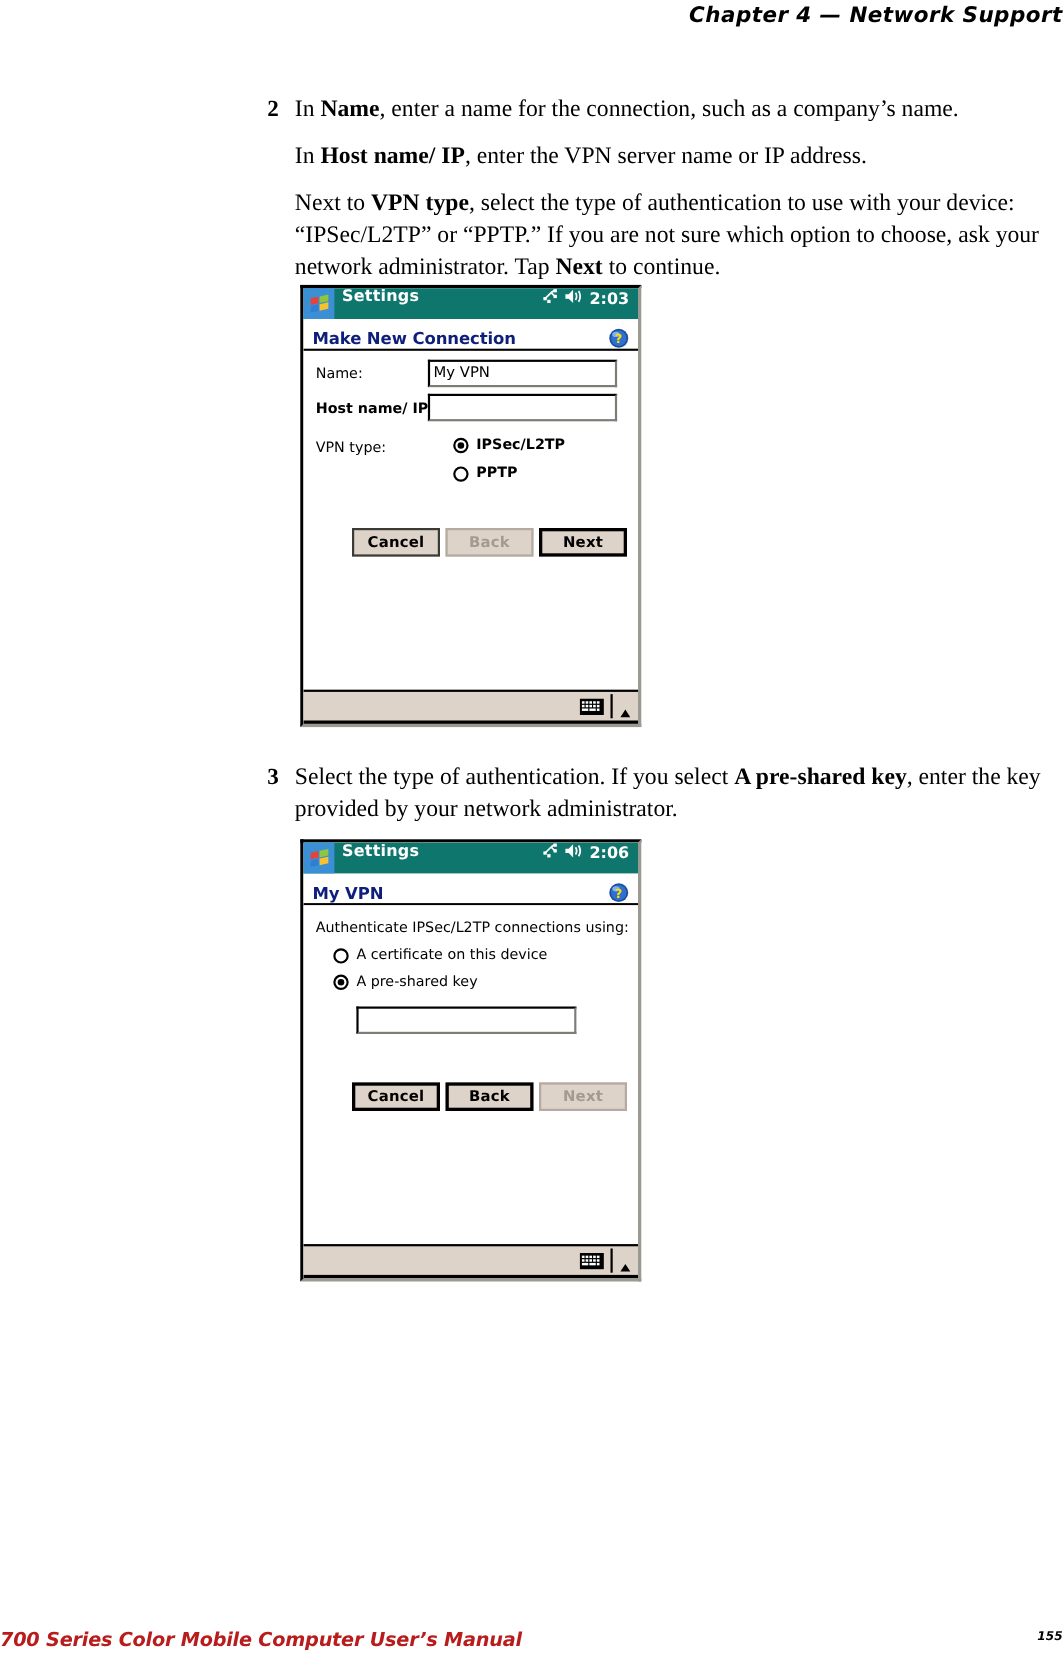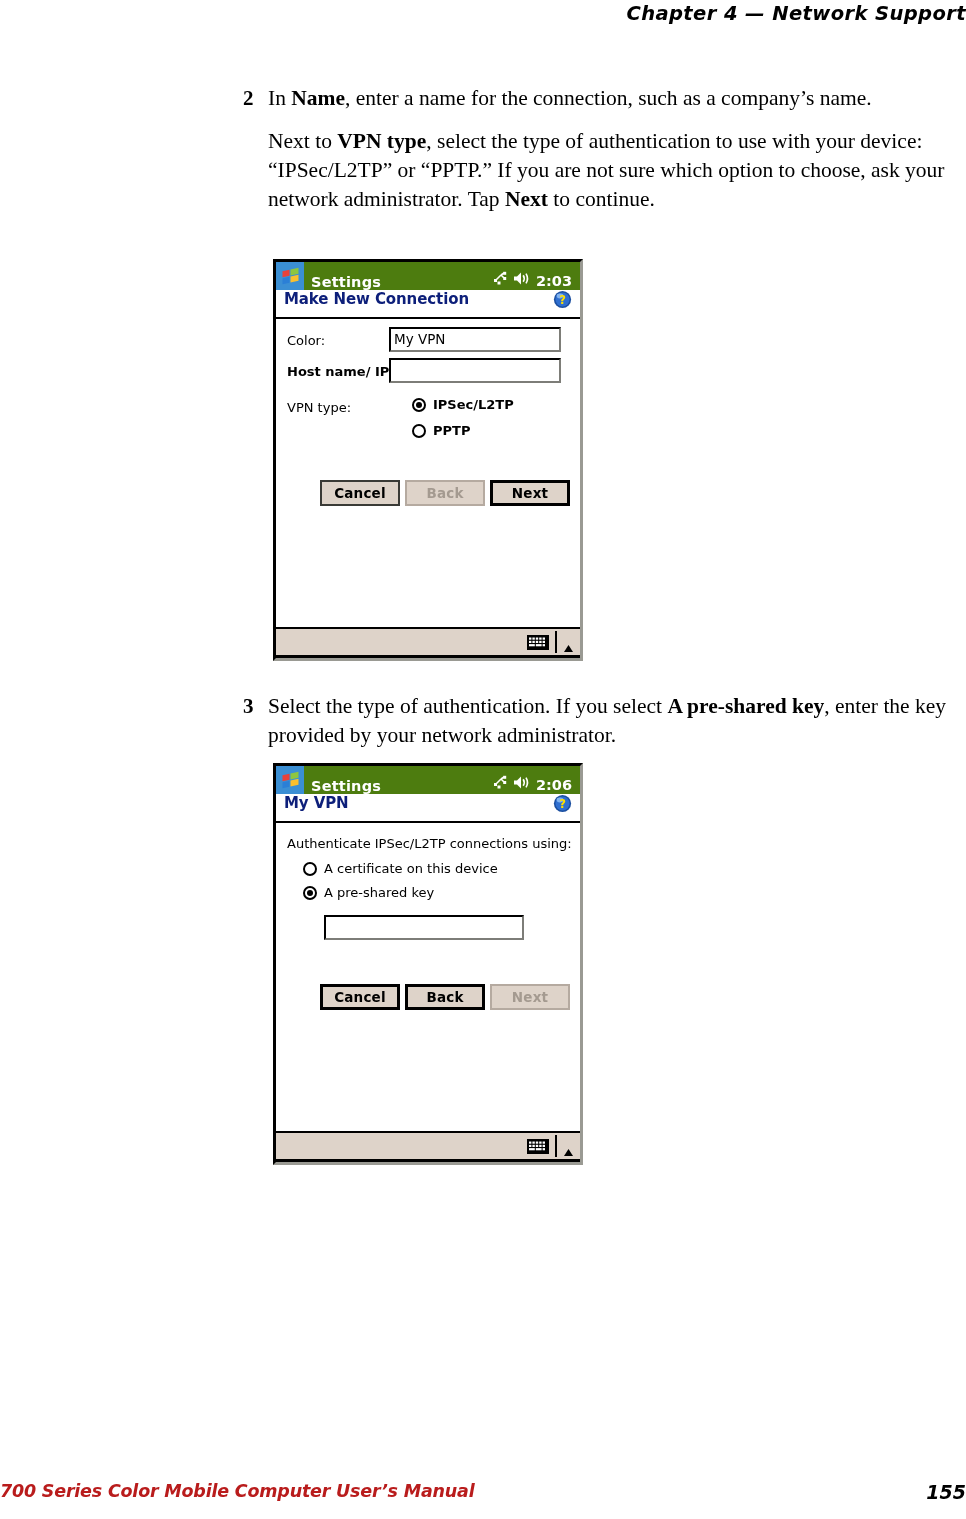--- a/index.html
+++ b/index.html
@@ -317,6 +317,7 @@
   <div class="step-num">2</div>
   <div class="step-body">
     <p class="para" id="s2p0">In <b>Name</b>, enter a name for the connection, such as a company’s name.</p>
+    <p class="para" id="s2p1">In <b>Host name/ IP</b>, enter the VPN server name or IP address.</p>
     <p class="para" id="s2p2">Next to <b>VPN type</b>, select the type of authentication to use with your device: “IPSec/L2TP” or “PPTP.” If you are not sure which option to choose, ask your network administrator. Tap <b>Next</b> to continue.</p>
   </div>
 </div>

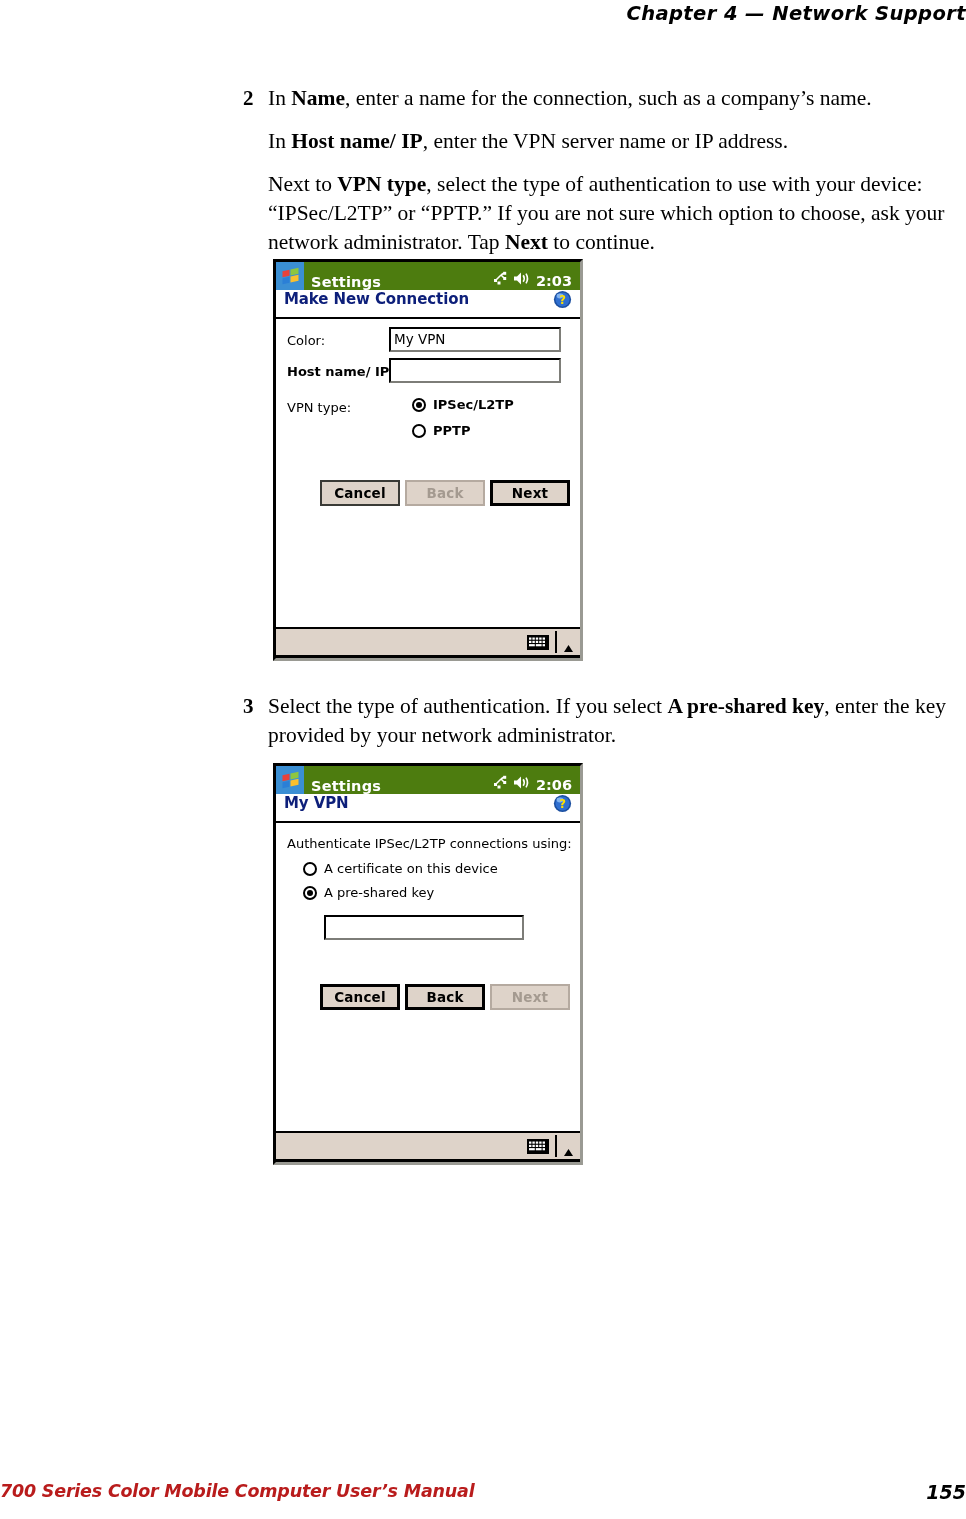--- a/index.html
+++ b/index.html
@@ -97,9 +97,9 @@
   
   .titlebar {
     height: 28px;
-    background: #4d7c0f;
-    display: flex;
-    align-items: flex-end;
+    background: #0f766e;
+    display: flex;
+    align-items: flex-start;
     position: relative;
   }
   .winlogo {

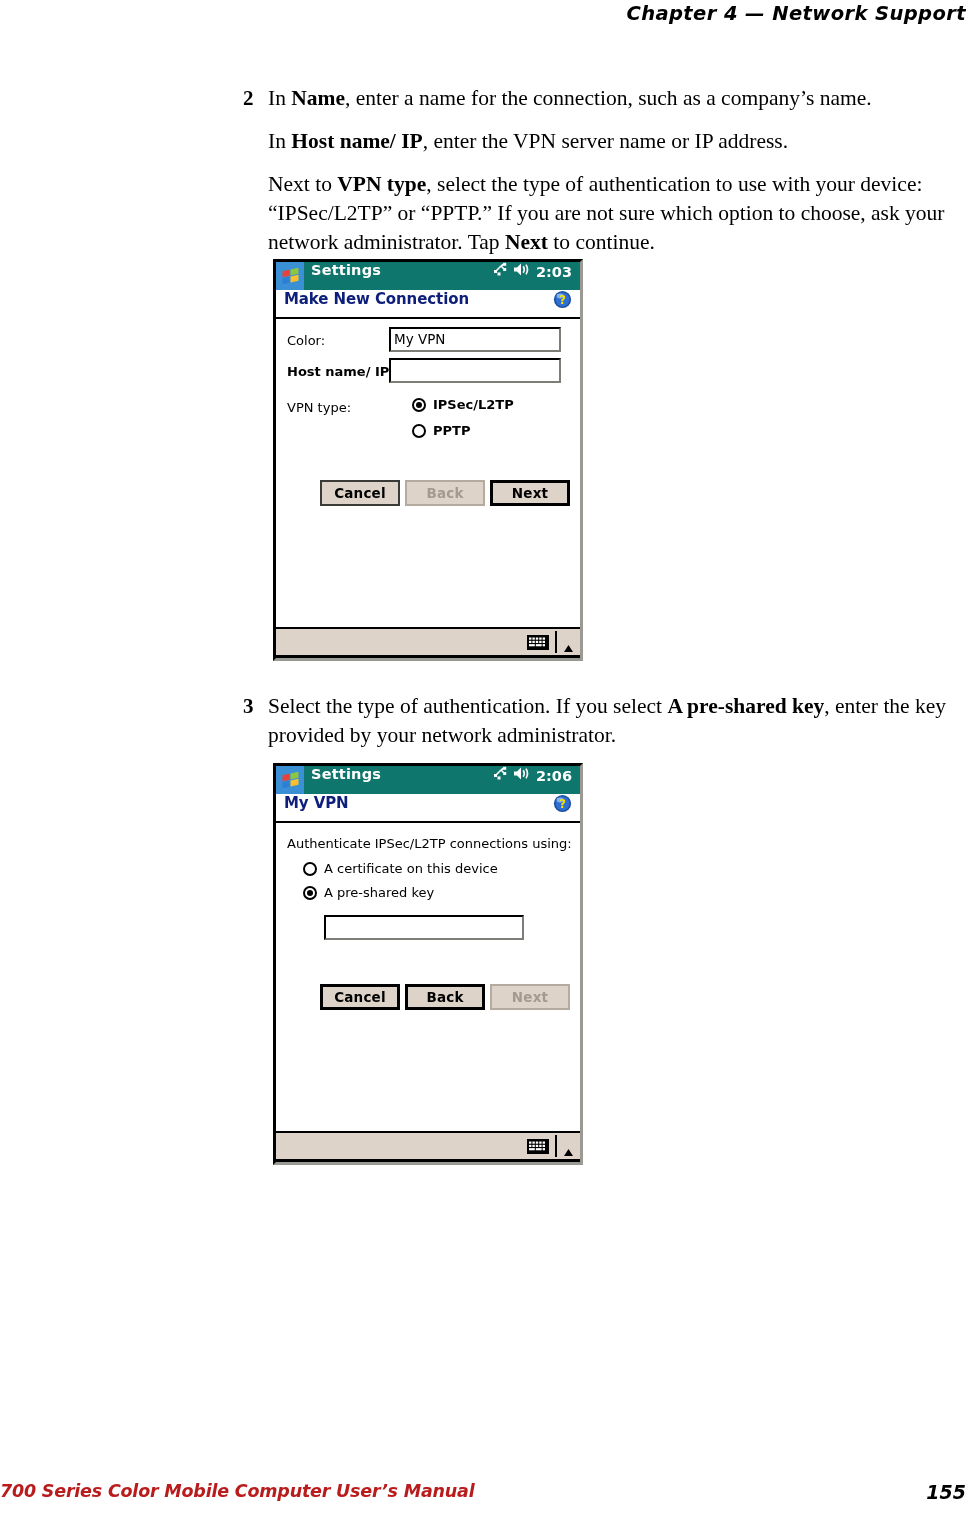--- a/index.html
+++ b/index.html
@@ -140,7 +140,7 @@
     background: #ffffff;
     border-bottom: 2px solid #000;
     display: flex;
-    align-items: flex-start;
+    align-items: flex-end;
     padding: 0 8px 0 8px;
     box-sizing: border-box;
   }

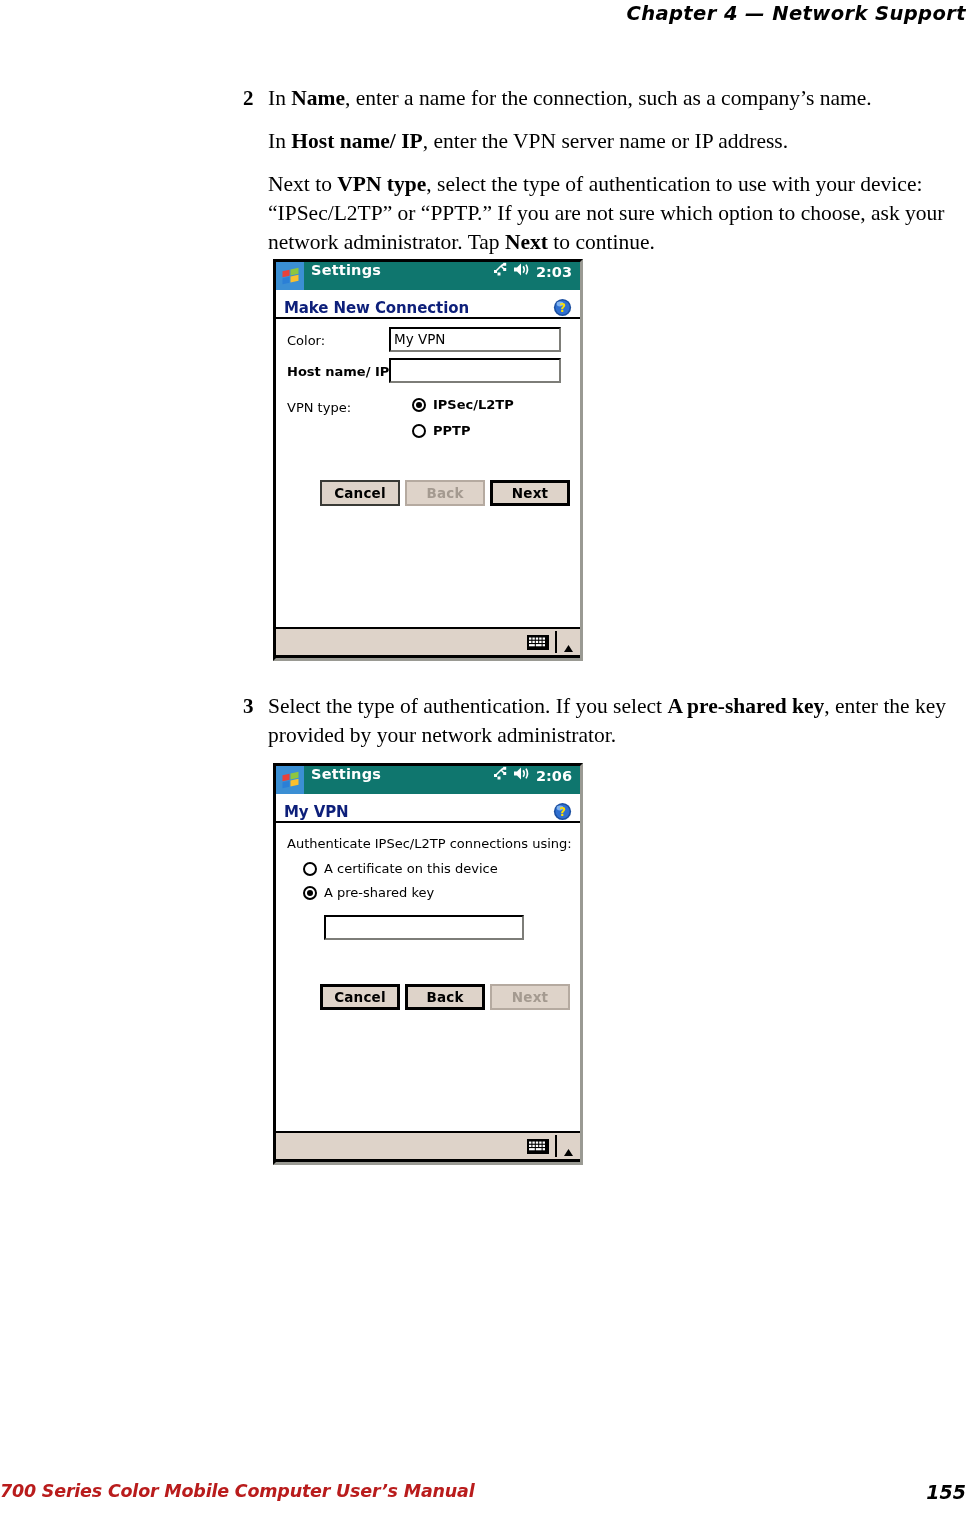--- a/index.html
+++ b/index.html
@@ -373,7 +373,7 @@
     </div>
 
     <div class="client">
-      <span class="fld-label" style="left:11px; top:14px;">Color:</span>
+      <span class="fld-label" style="left:11px; top:14px;">Name:</span>
       <div class="txtbox" style="left:113px; top:8px; width:172px; height:25px;">My VPN</div>
 
       <span class="fld-label" style="left:11px; top:45px;font-weight:bold;">Host name/ IP:</span>

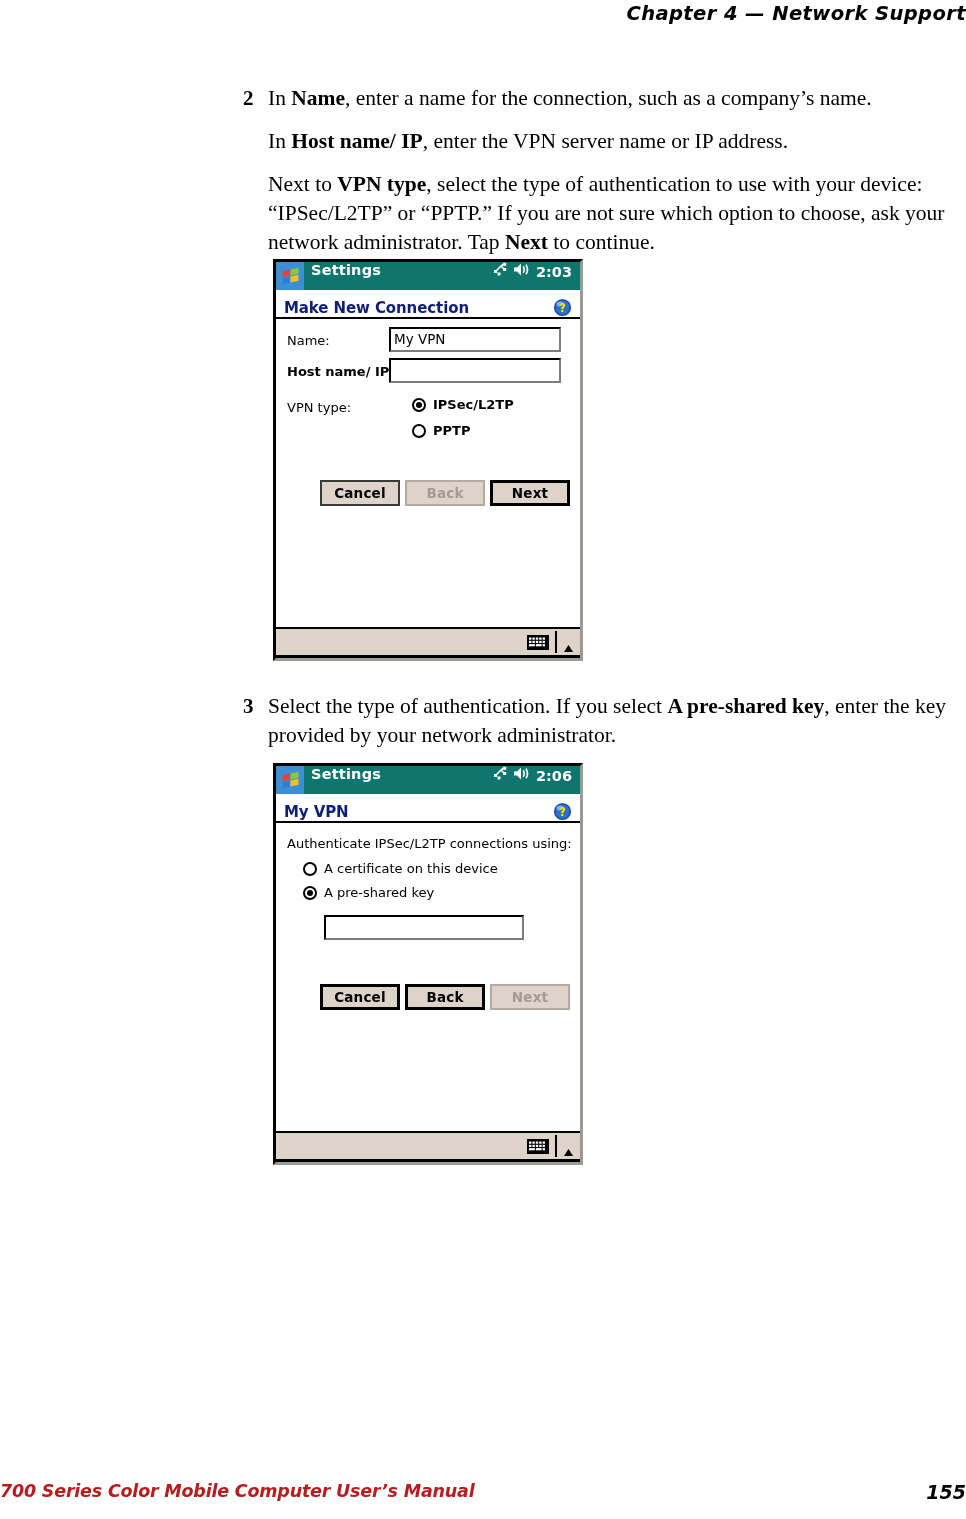--- a/index.html
+++ b/index.html
@@ -302,7 +302,7 @@
     font-family: "DejaVu Sans", sans-serif;
     font-weight: bold;
     font-style: italic;
-    font-size: 19px;
+    font-size: 11px;
     color: #000;
   }
 </style>

